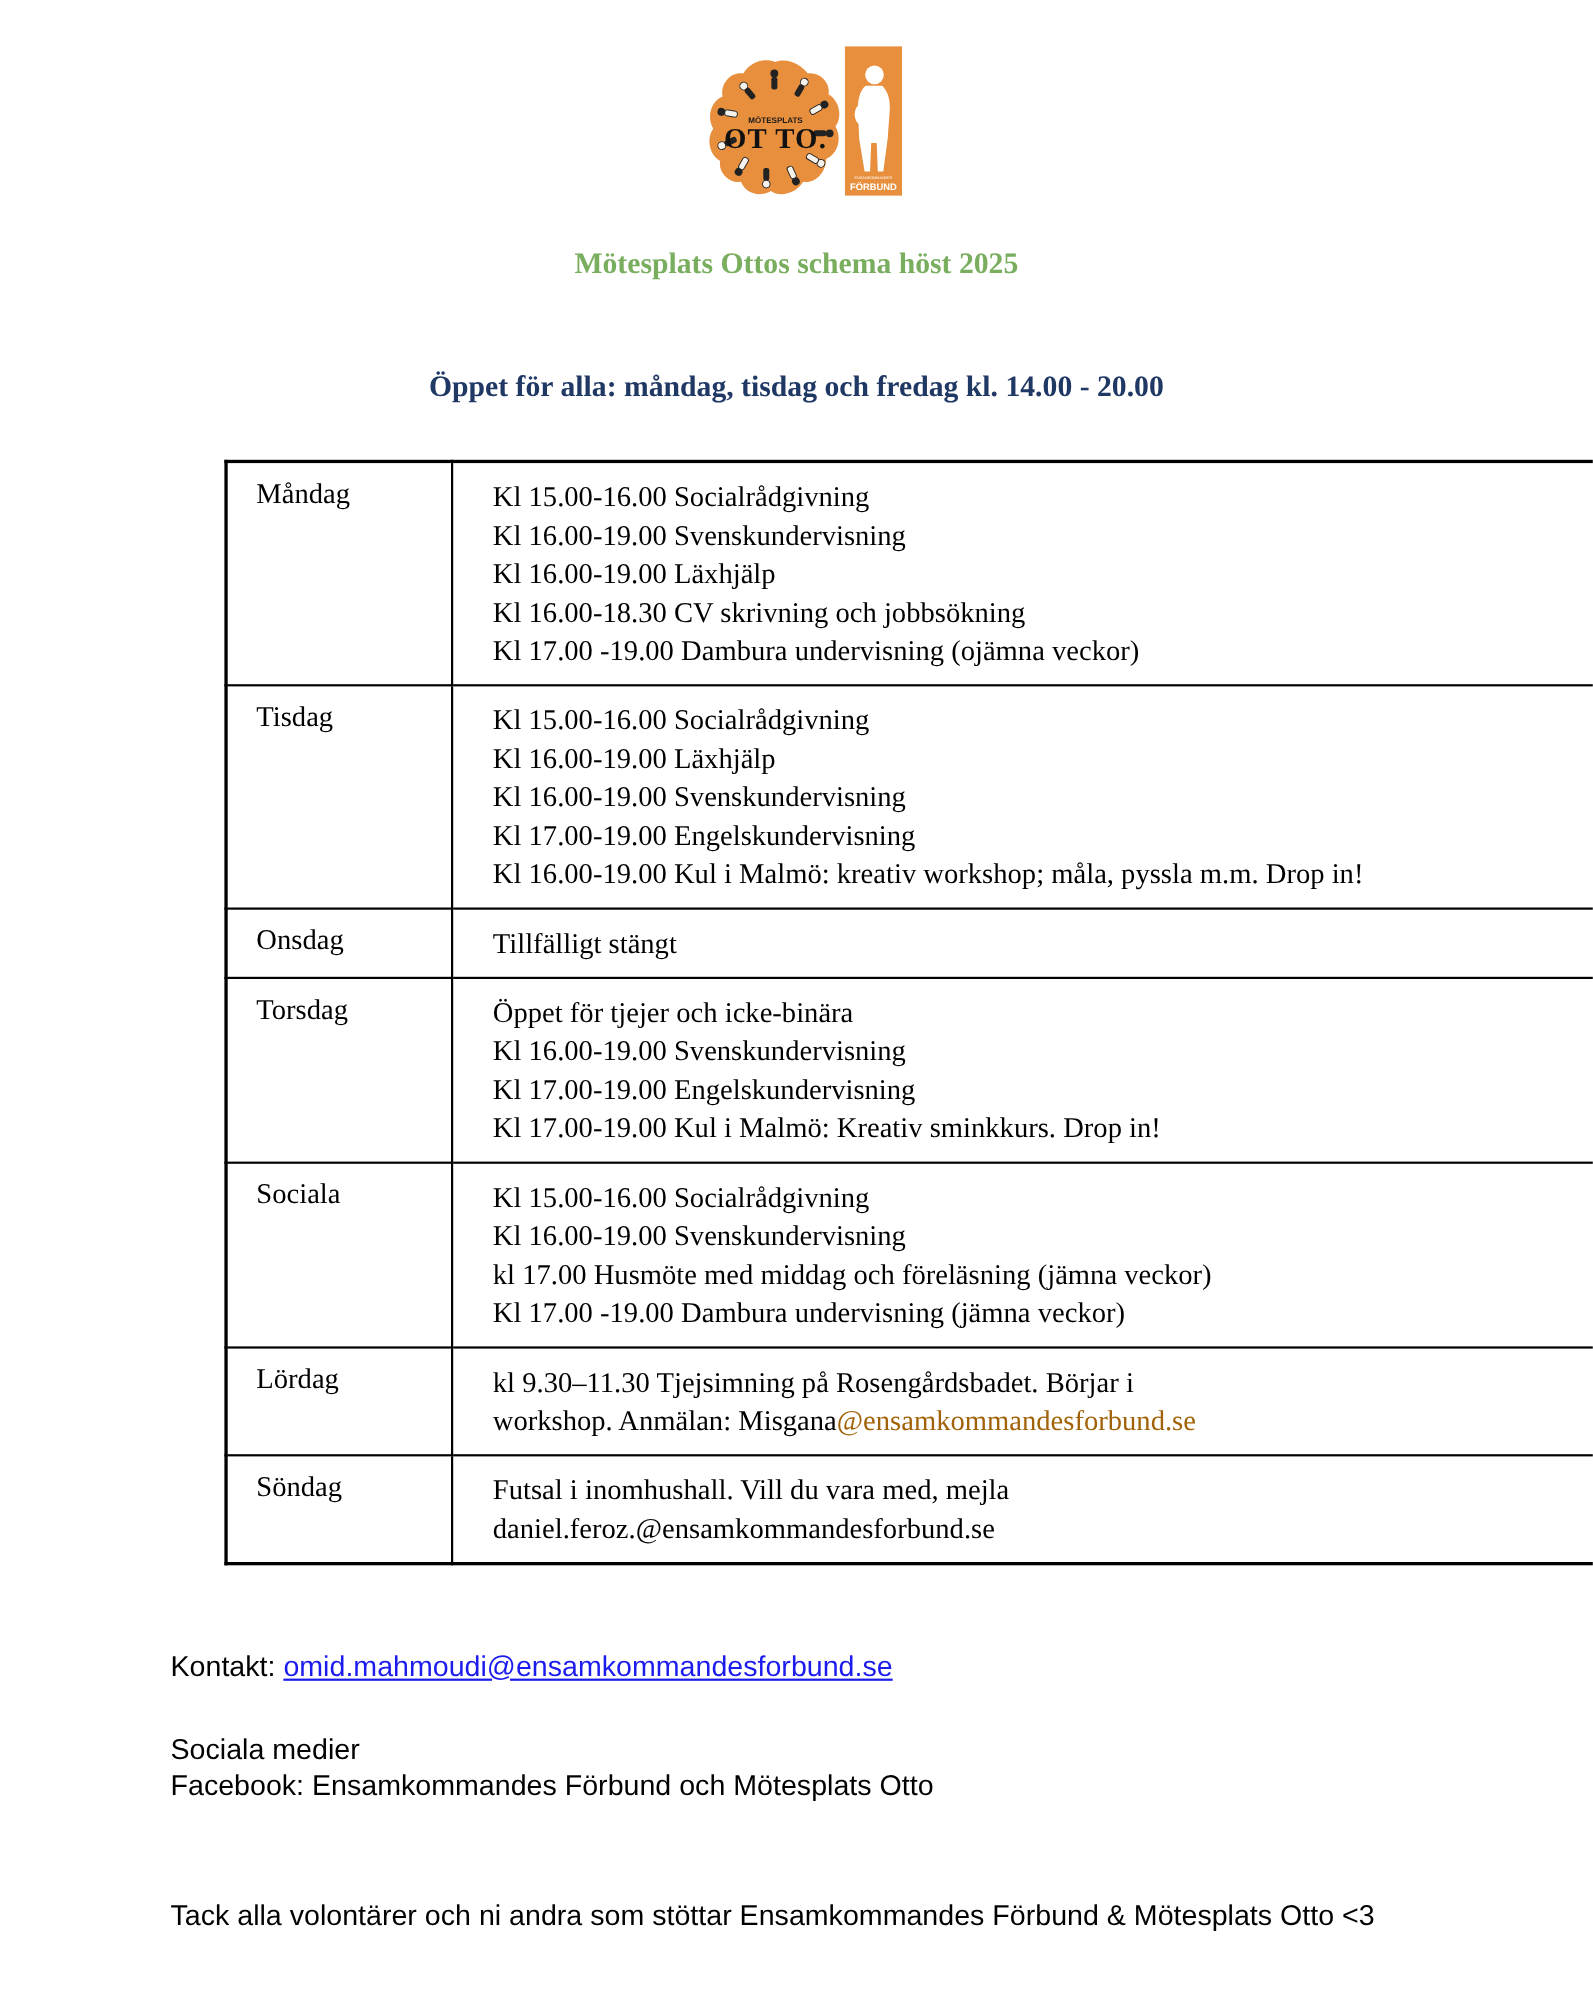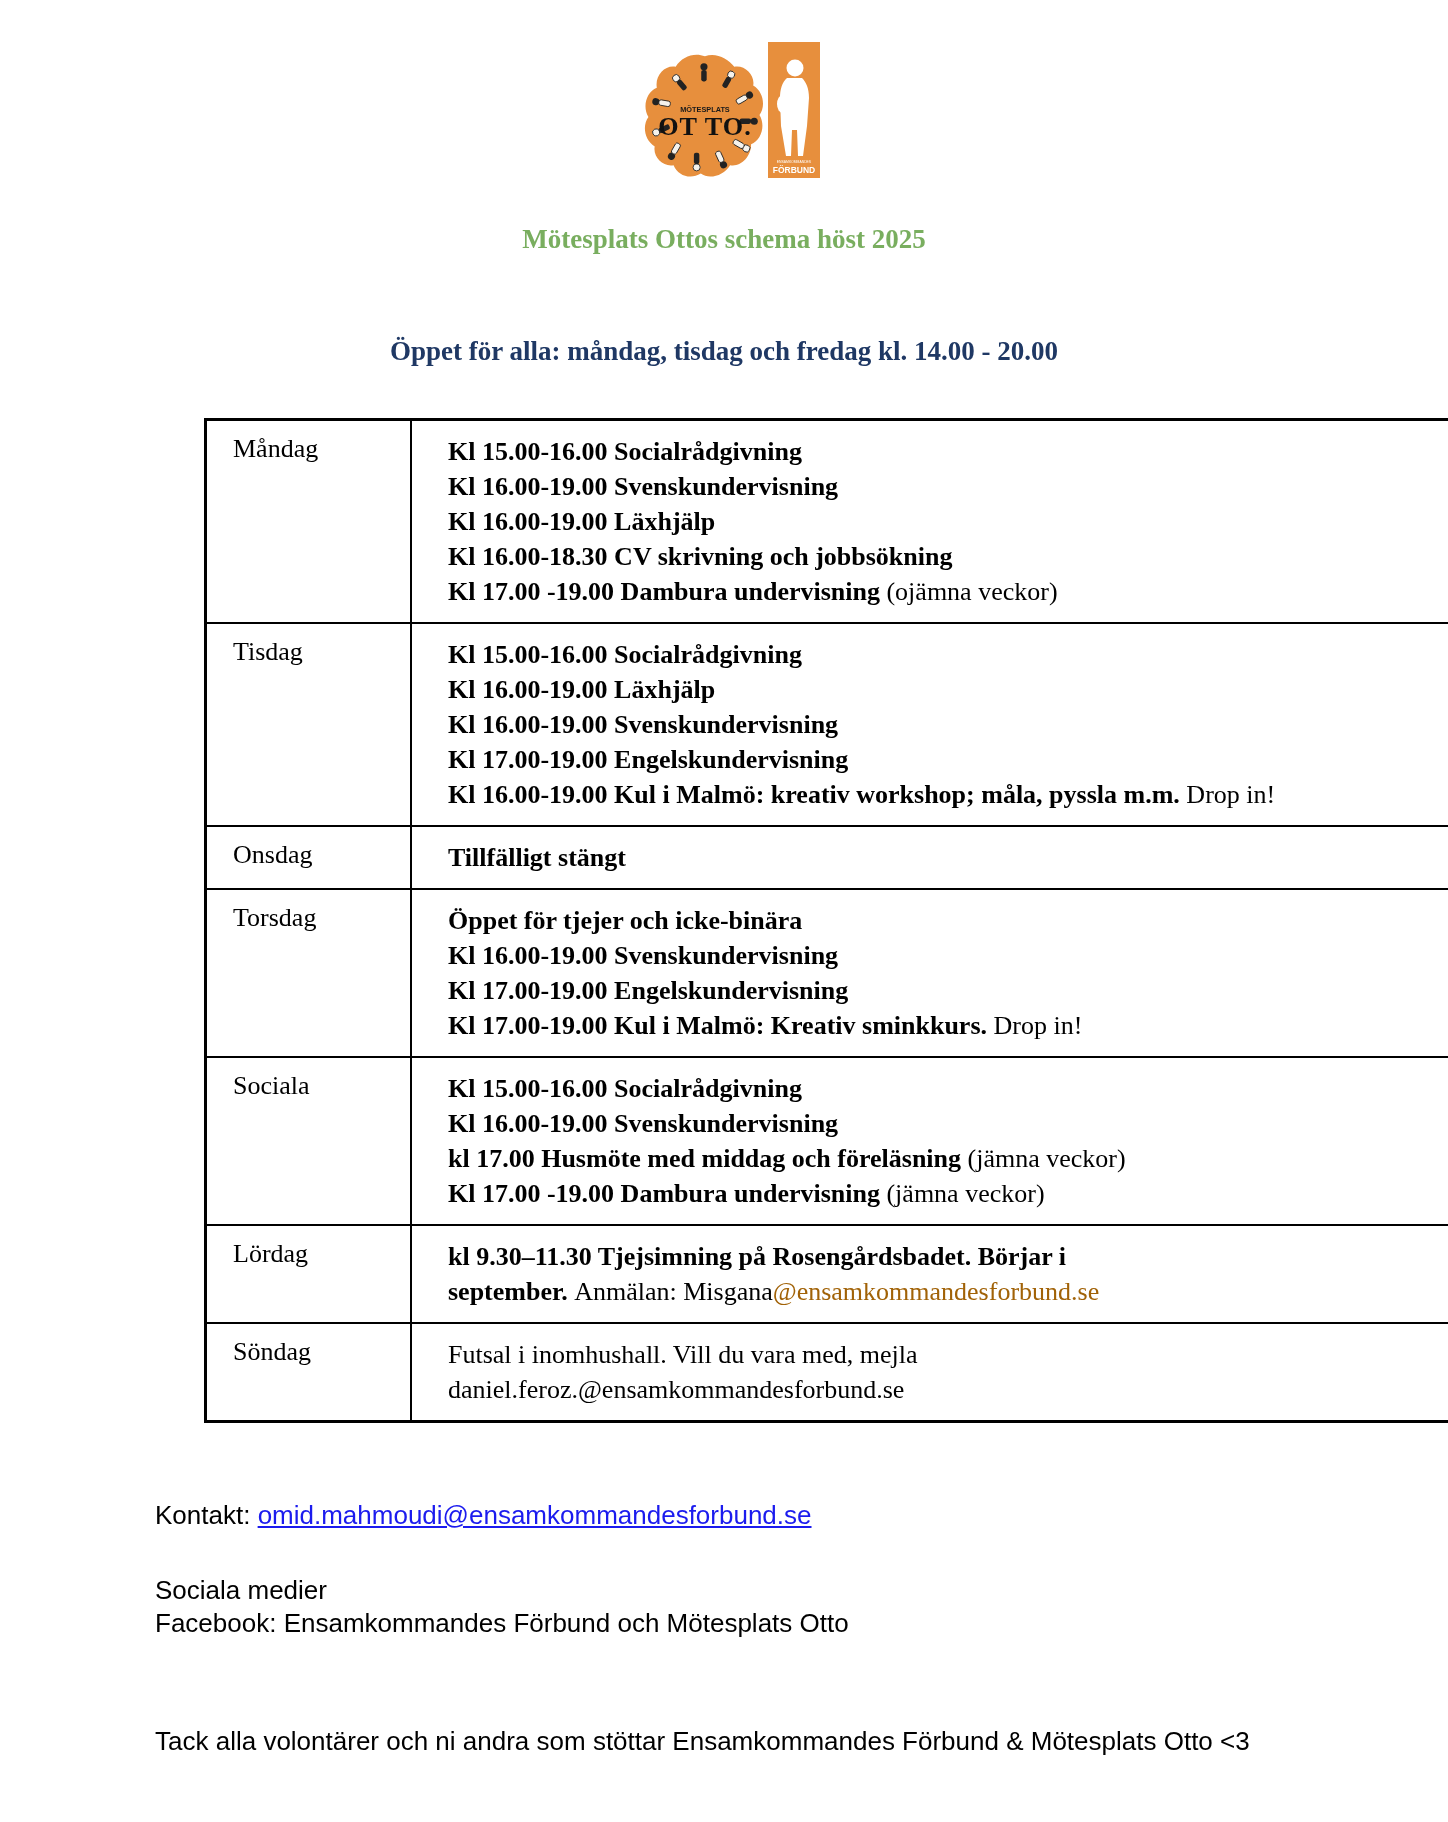--- a/index.html
+++ b/index.html
@@ -24,7 +24,7 @@
   td.day-cell{width:171px;padding:13px 6px 13px 26px;font-size:26px;}
   td.act-cell{padding:13px 14px 13px 36px;font-size:26px;line-height:35px;}
   .act-line{white-space:normal;}
-  .seg-b{font-weight:bold;}
+  .seg-b{font-weight:normal;}
   .seg-r{font-weight:normal;}
   .seg-blue{font-weight:normal;color:#a16207;}
   

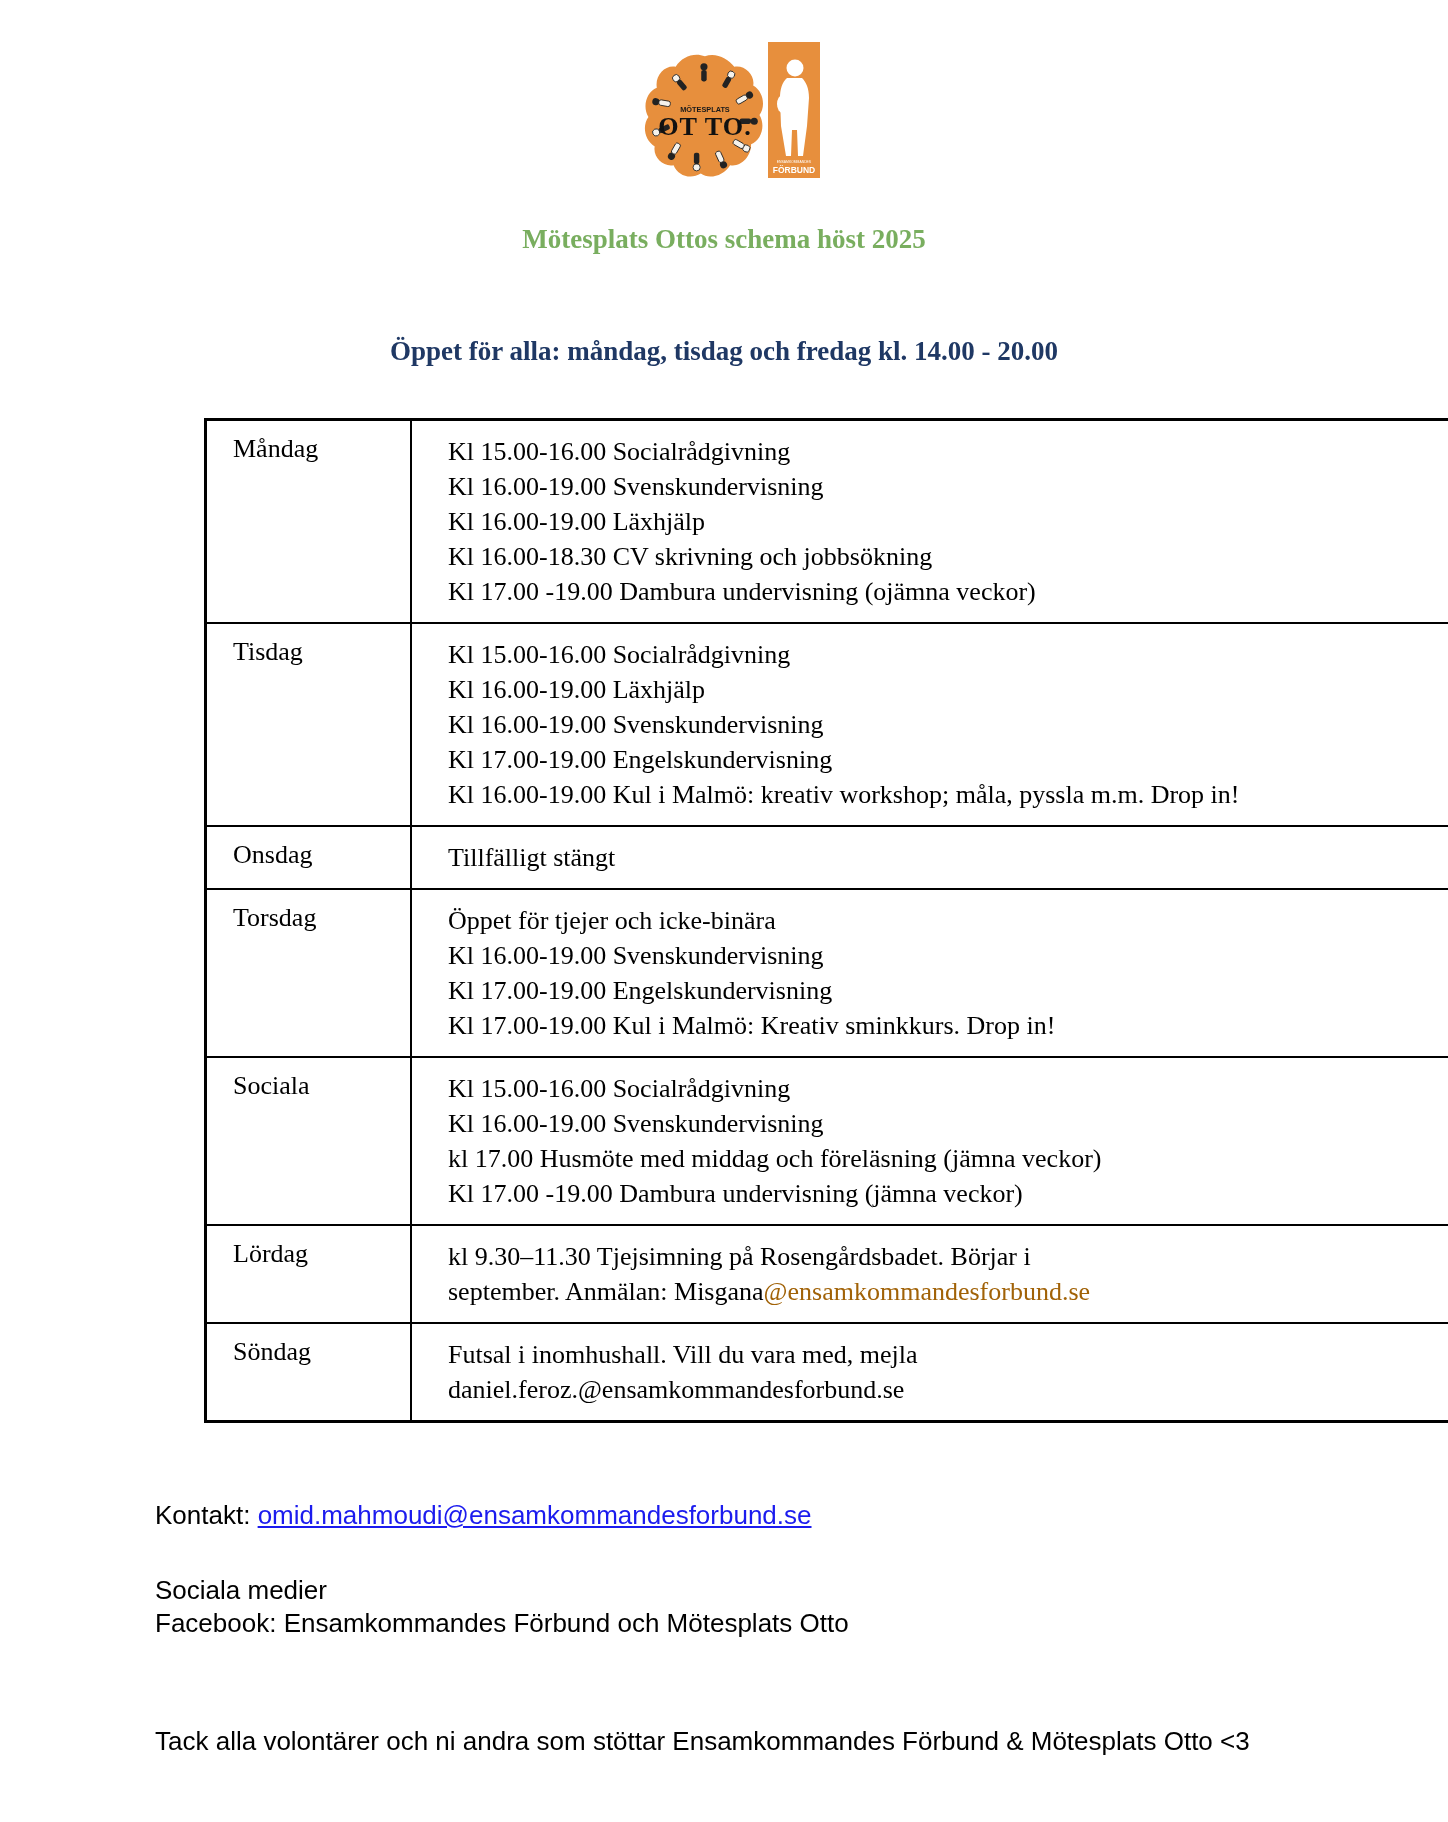--- a/index.html
+++ b/index.html
@@ -161,7 +161,7 @@
         <td class="day-cell">Lördag</td>
         <td class="act-cell">
           <div class="act-line"><span class="seg-b">kl 9.30–11.30 Tjejsimning på Rosengårdsbadet. Börjar i</span></div>
-          <div class="act-line"><span class="seg-b">september. </span><span class="seg-r">Anmälan: Misgana</span><span class="seg-blue">@ensamkommandesforbund.se</span></div>
+          <div class="act-line"><span class="seg-b">workshop. </span><span class="seg-r">Anmälan: Misgana</span><span class="seg-blue">@ensamkommandesforbund.se</span></div>
         </td>
       </tr>
       <tr>

